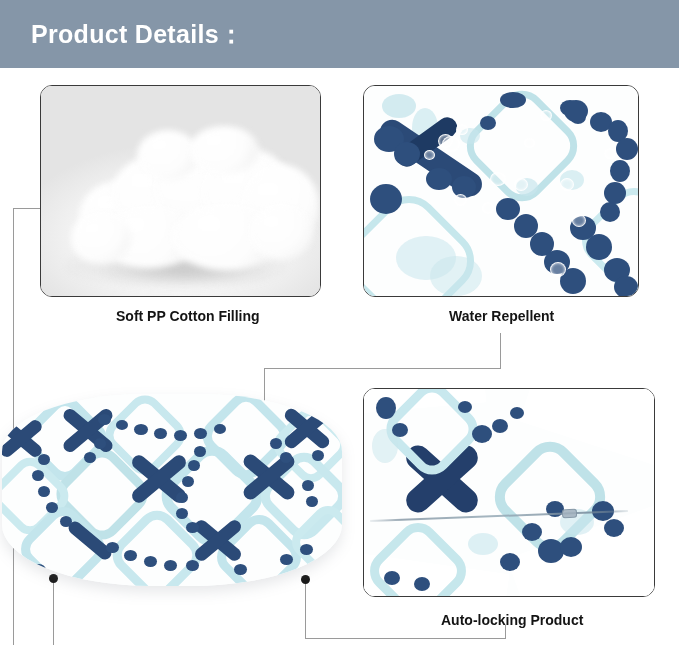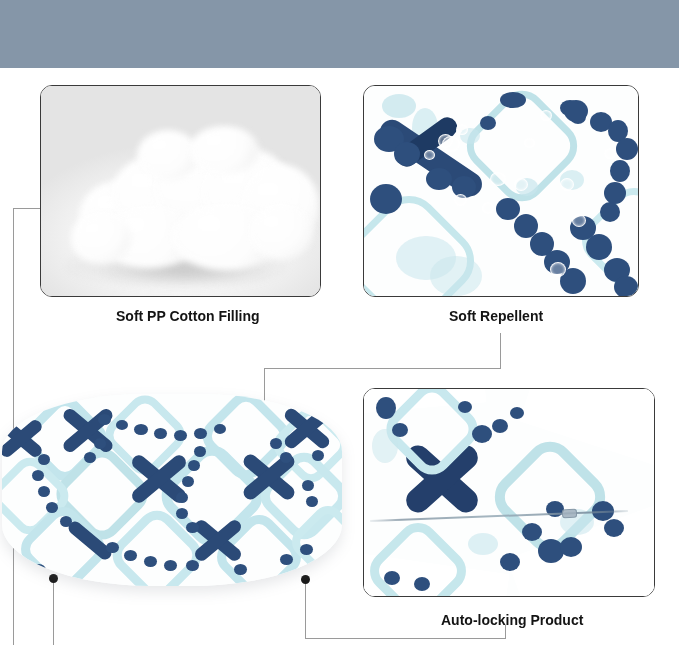--- a/index.html
+++ b/index.html
@@ -171,6 +171,7 @@
 <div class="page">
 
   <div class="header-bar"></div>
+  <div class="header-title">Product Details：</div>
 
   <div class="conn conn-v" style="left:13px; top:208px; width:1px; height:437px;"></div>
   <div class="conn conn-h" style="left:13px; top:208px; width:37px; height:1px;"></div>

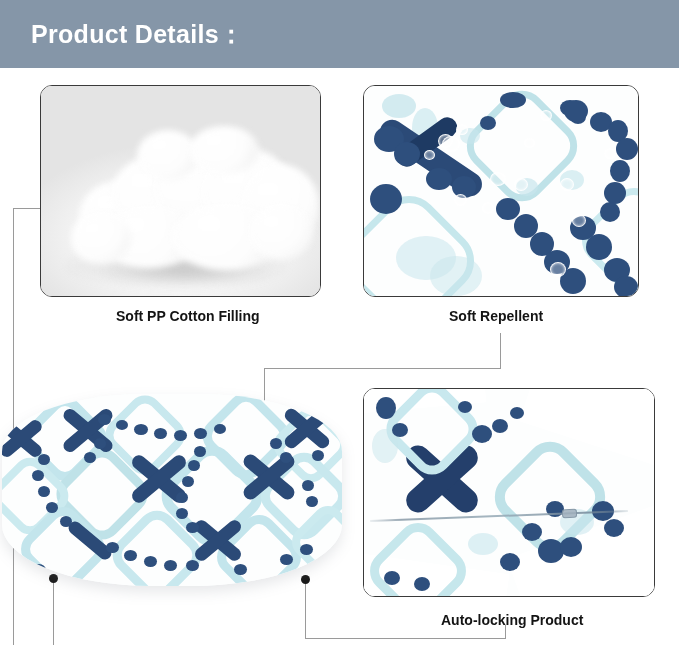--- a/index.html
+++ b/index.html
@@ -272,7 +272,7 @@
       <div class="droplet" style="left:60px; top:64px; width:9px; height:8px;"></div>
     </div>
   </div>
-  <div class="caption" style="left:449px; top:308px;">Soft Repellent</div>
+  <div class="caption" style="left:449px; top:308px;">Water Repellent</div>
 
   <div class="pillow-wrap" style="left:2px; top:394px; width:340px; height:192px;">
     <div class="pillow-body">

